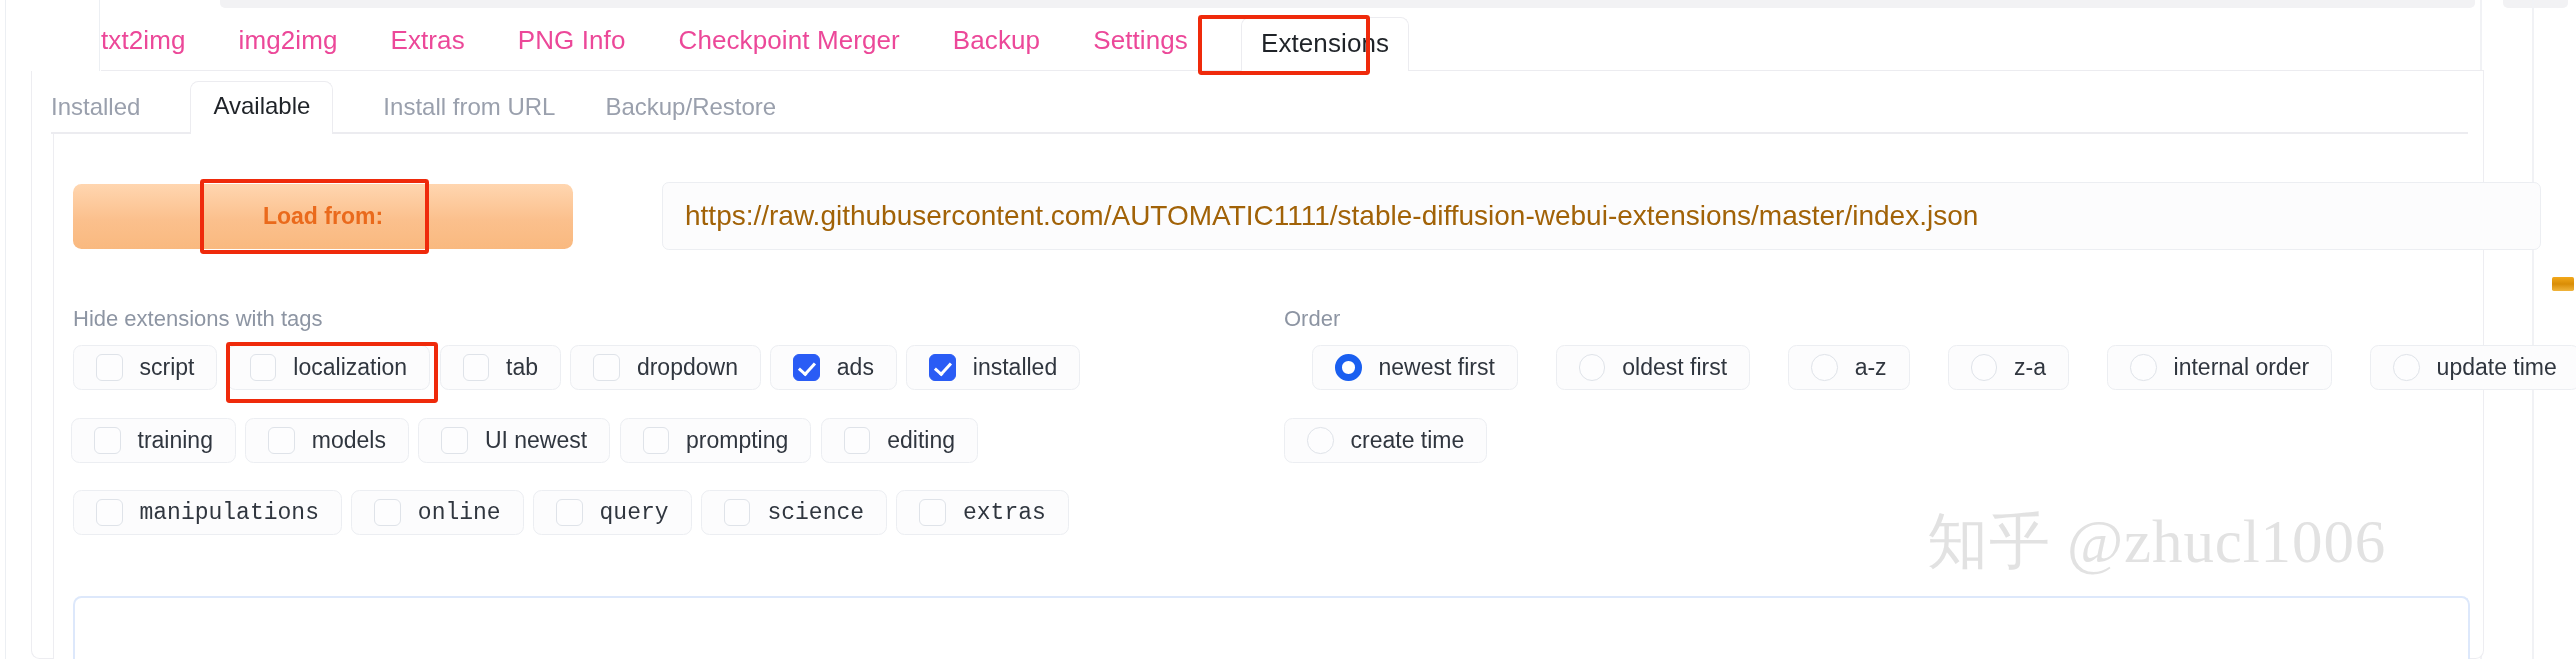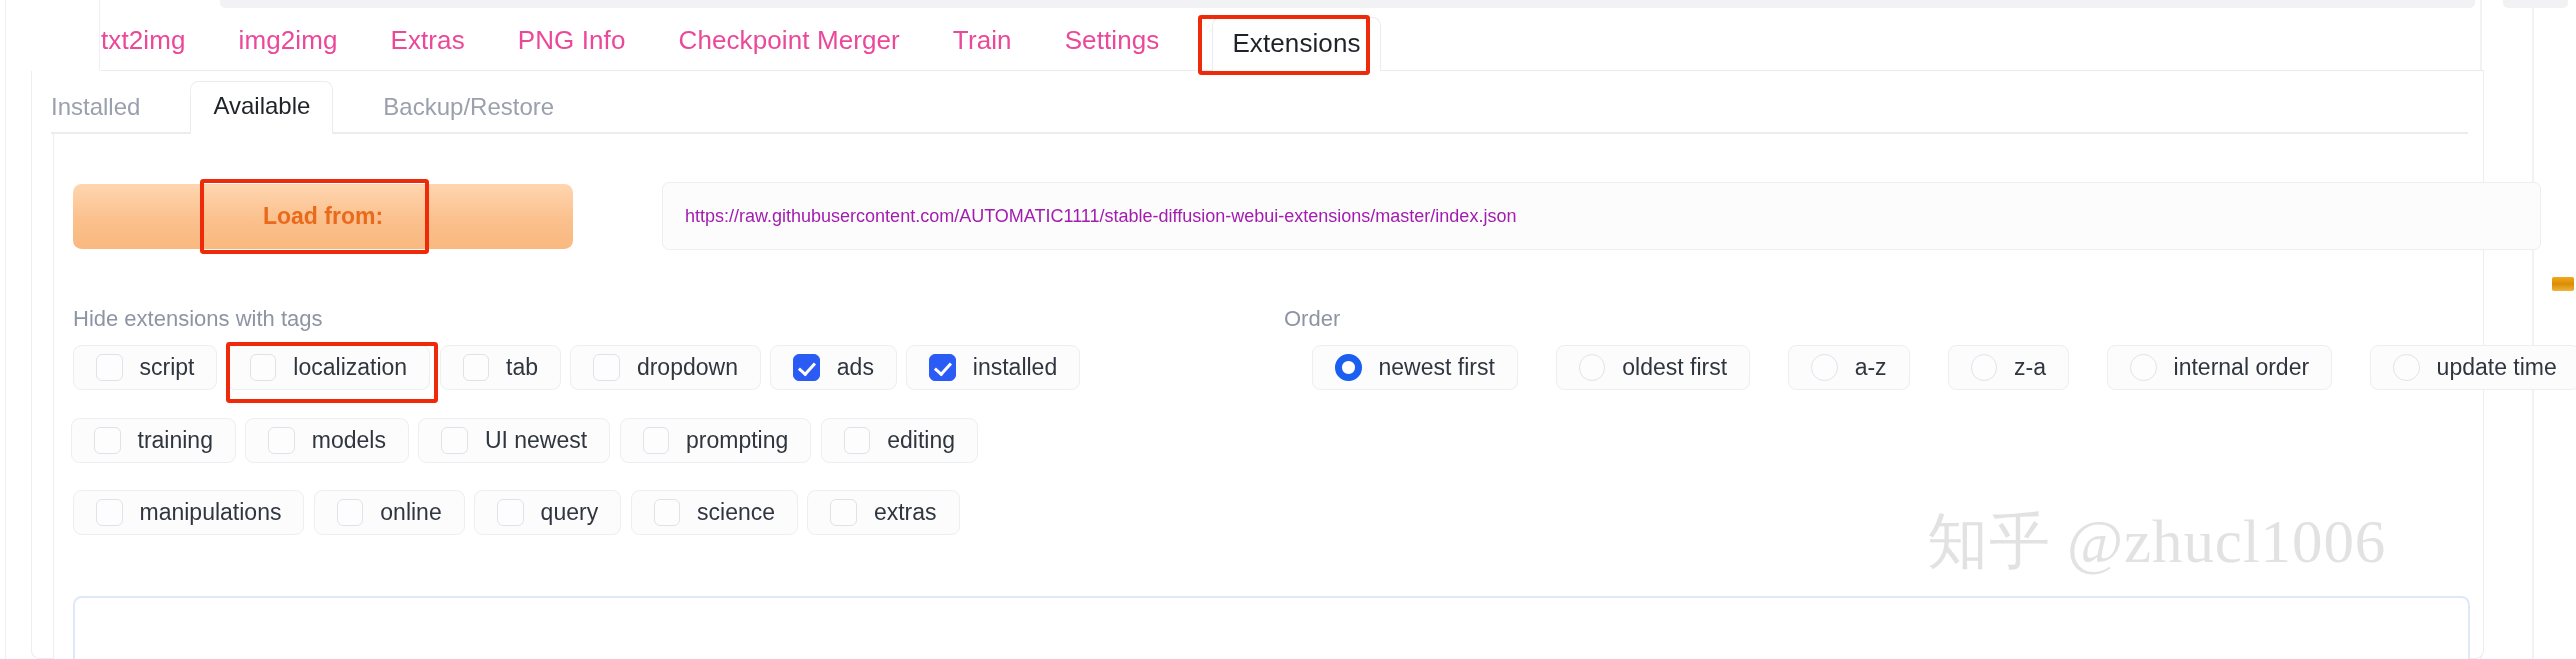--- a/index.html
+++ b/index.html
@@ -172,7 +172,7 @@
       <div class="main-tab">Extras</div>
       <div class="main-tab">PNG Info</div>
       <div class="main-tab">Checkpoint Merger</div>
-      <div class="main-tab">Train</div>
+      <div class="main-tab">Backup</div>
       <div class="main-tab">Settings</div>
       <div class="main-tab active" id="tab-hl-target">Extensions</div>
     </div>

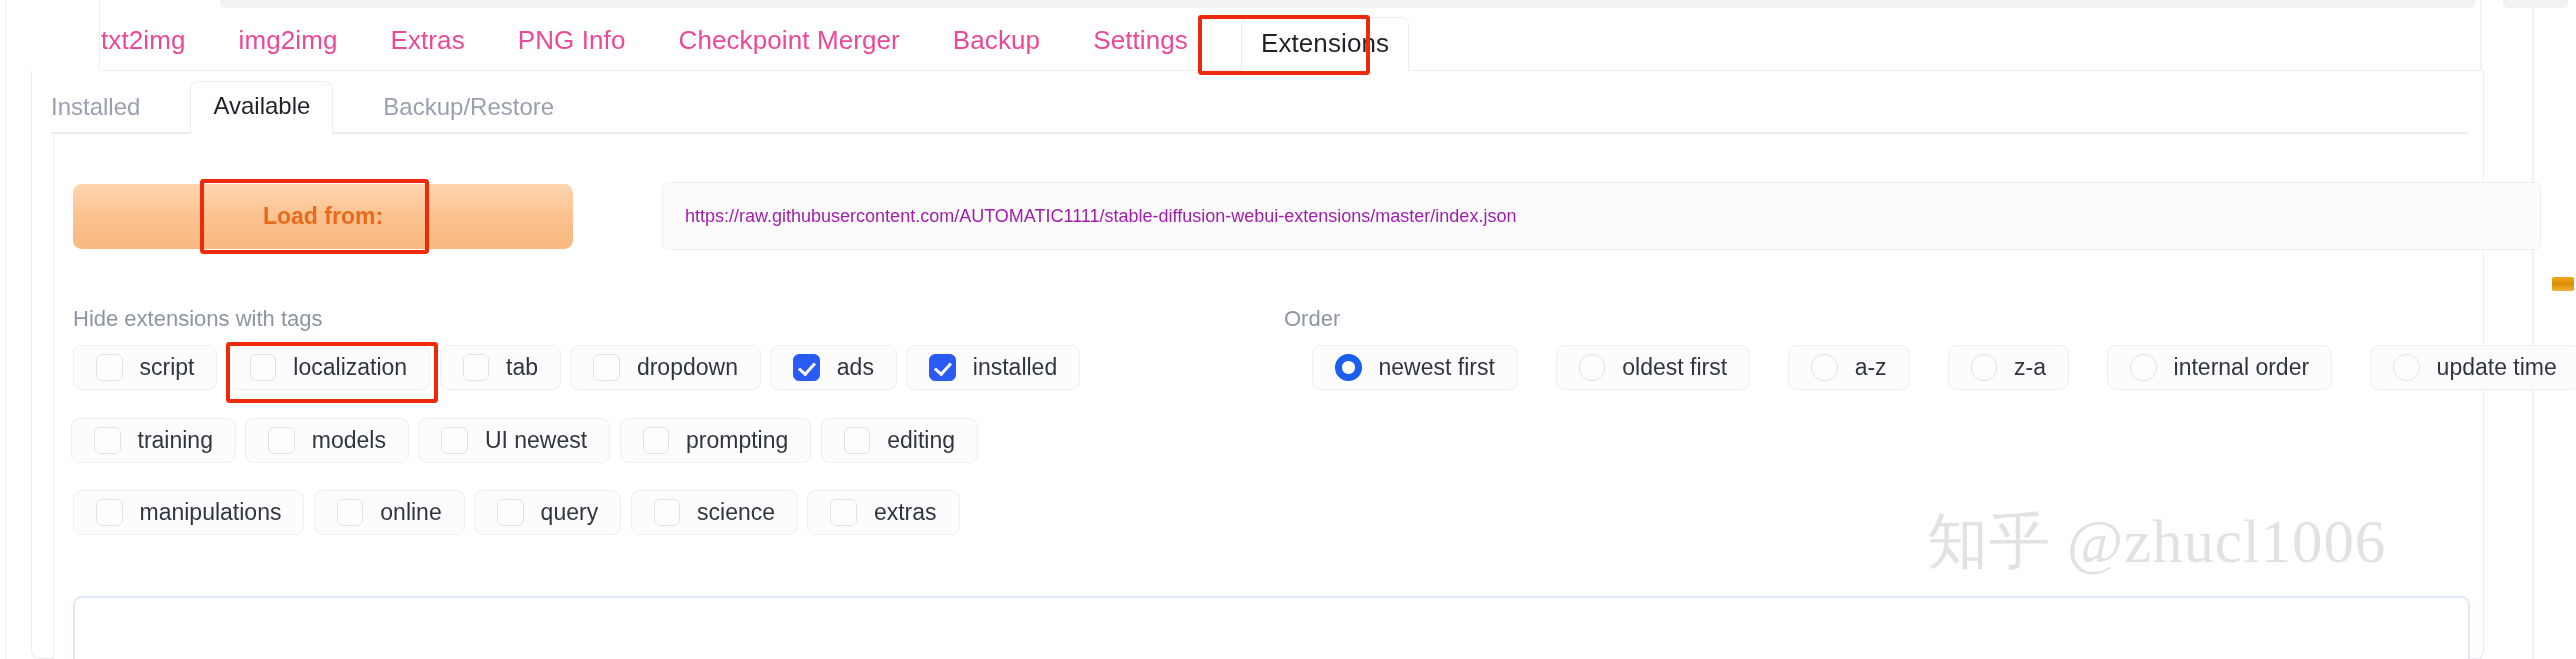--- a/index.html
+++ b/index.html
@@ -183,6 +183,7 @@
   <div class="sub-tabs" id="sub-tabs">
       <div class="sub-tab">Installed</div>
       <div class="sub-tab active">Available</div>
+      <div class="sub-tab">Install from URL</div>
       <div class="sub-tab">Backup/Restore</div>
     </div>
 

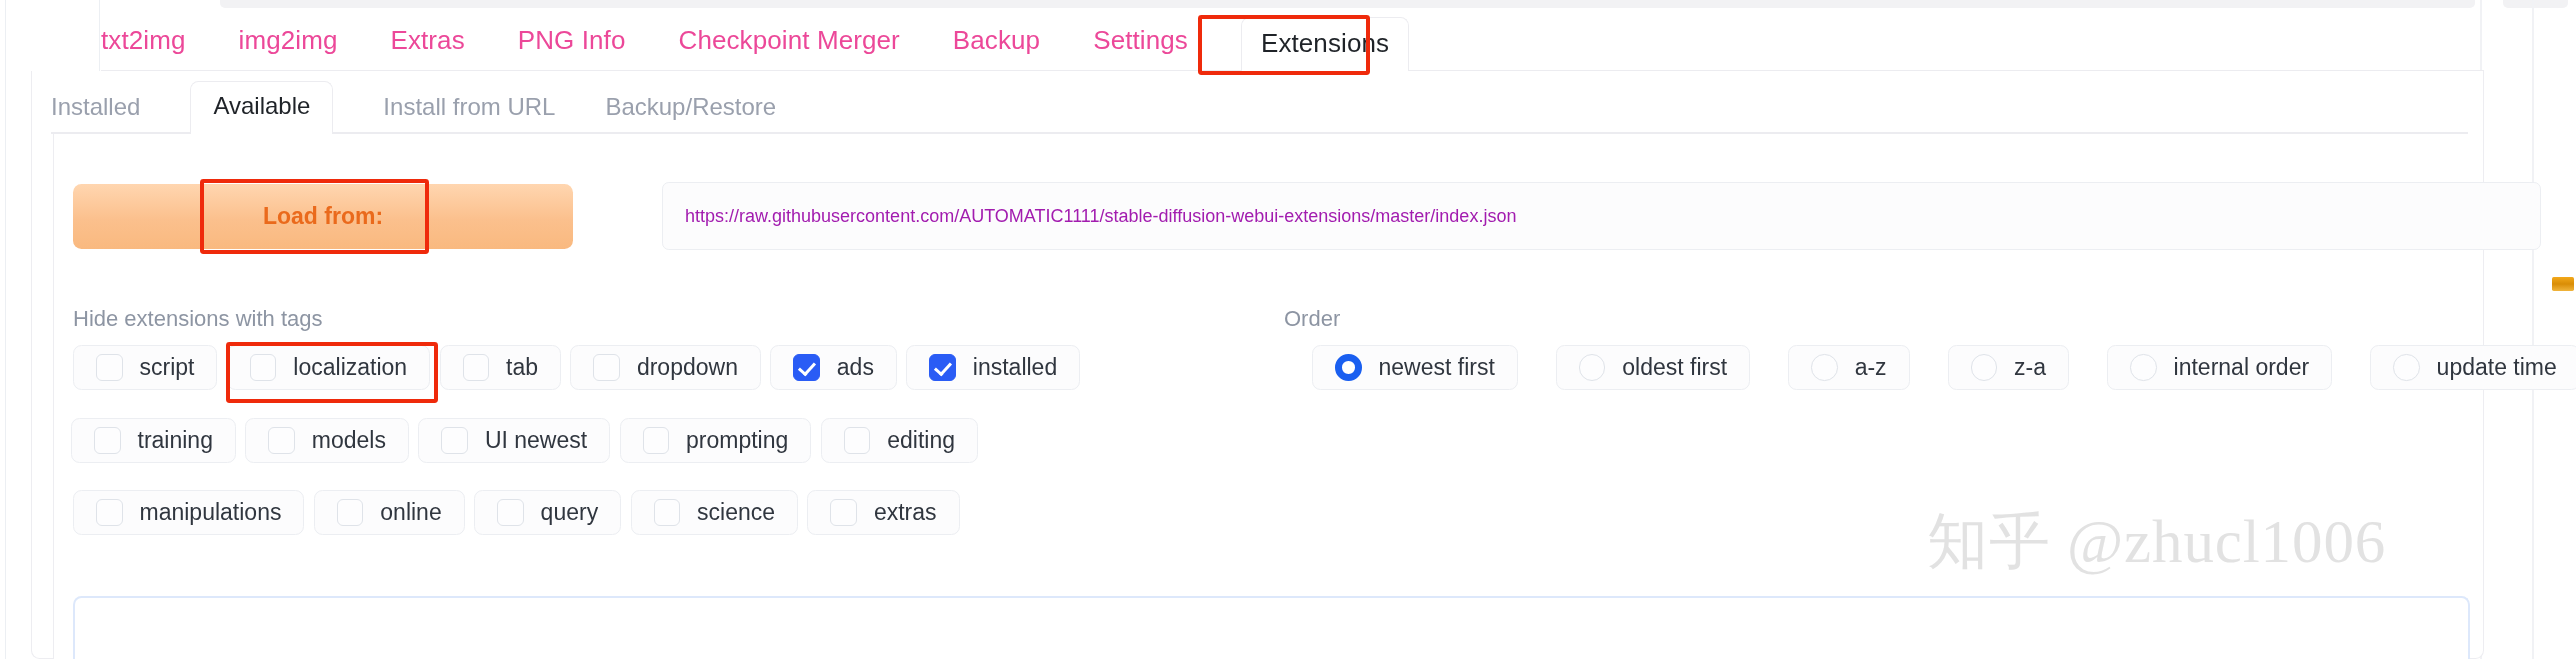--- a/index.html
+++ b/index.html
@@ -88,7 +88,7 @@
     display:flex;align-items:center;box-sizing:border-box;
   }
   .url-text{
-    padding-left:22px;font-size:18px;color:#a21caf;
+    padding-left:22px;font-size:28px;color:#a16207;
     font-family:"Liberation Sans", sans-serif;white-space:nowrap;
   }
 

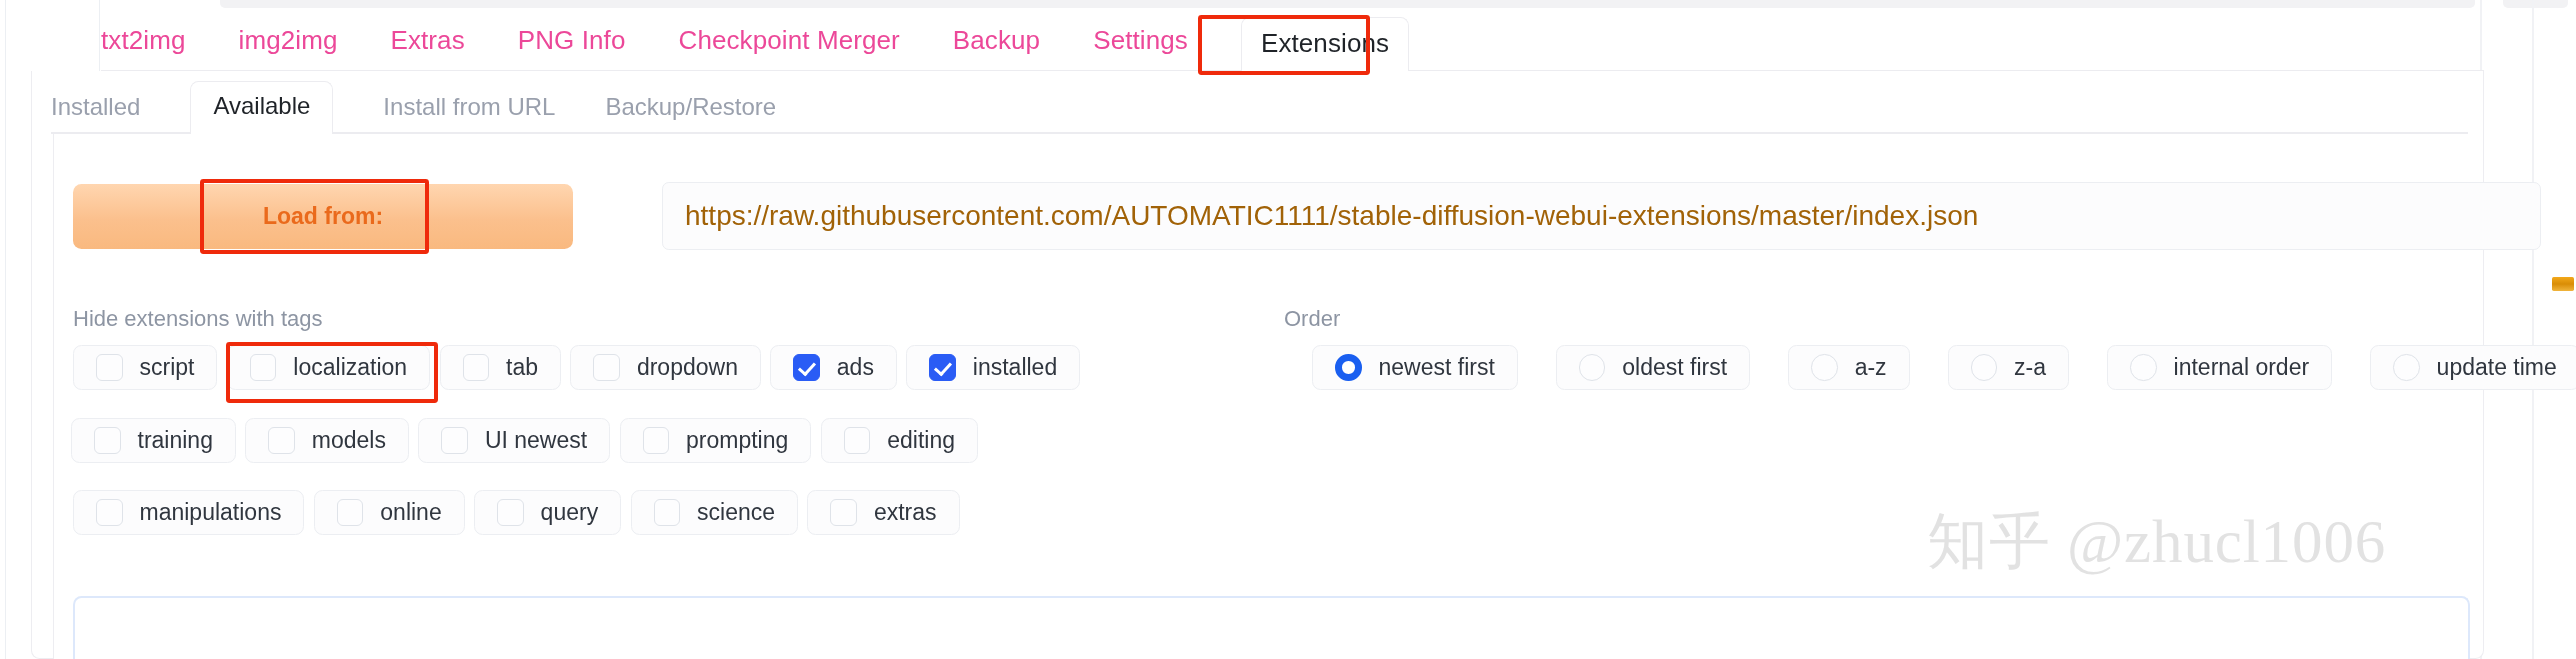--- a/index.html
+++ b/index.html
@@ -296,6 +296,10 @@
       </div>
     </div>
   <div class="pill-row" id="order-row-2">
+      <div class="pill">
+        <span class="rbox"></span>
+        <span class="lbl">create time</span>
+      </div>
     </div>
 
   <div class="results"></div>

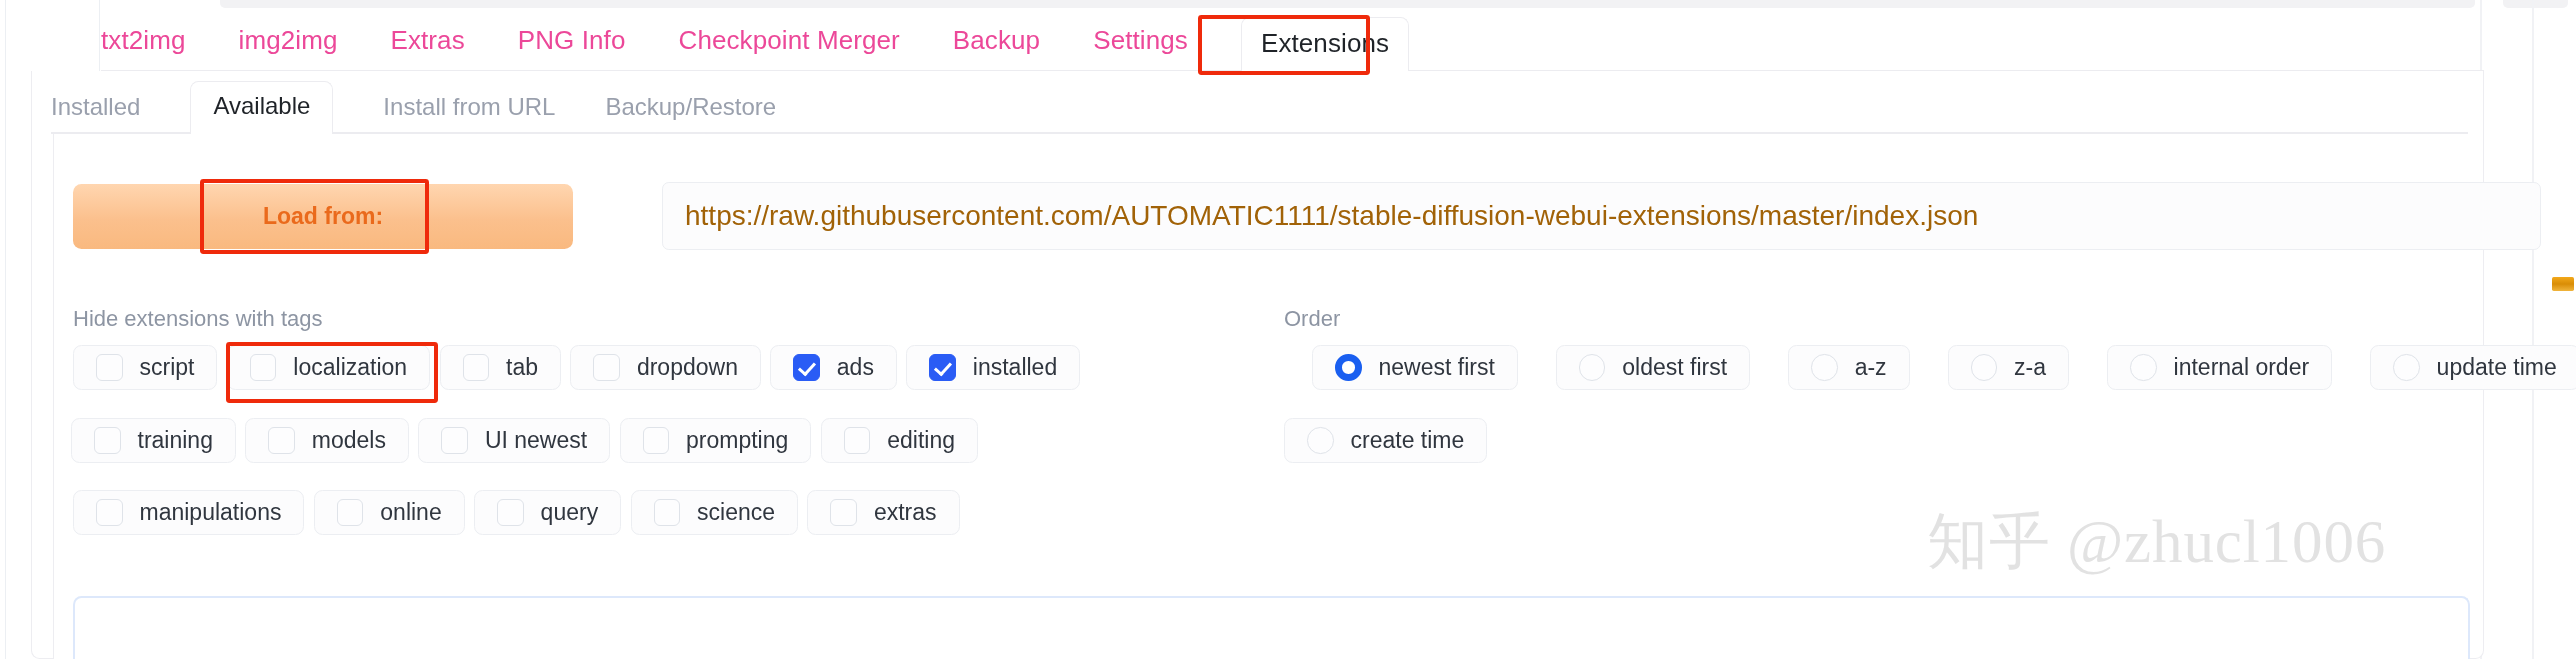--- a/index.html
+++ b/index.html
@@ -126,7 +126,7 @@
 
   #tag-row-1{left:73px;top:345px;}
   #tag-row-2{left:71px;top:418px;}
-  #tag-row-3{left:73px;top:490px;}
+  #tag-row-3{left:73px;top:490px;font-family:Liberation Mono, monospace;}
   #order-row-1{left:1312px;top:345px;gap:38px;}
   #order-row-2{left:1284px;top:418px;}
 

